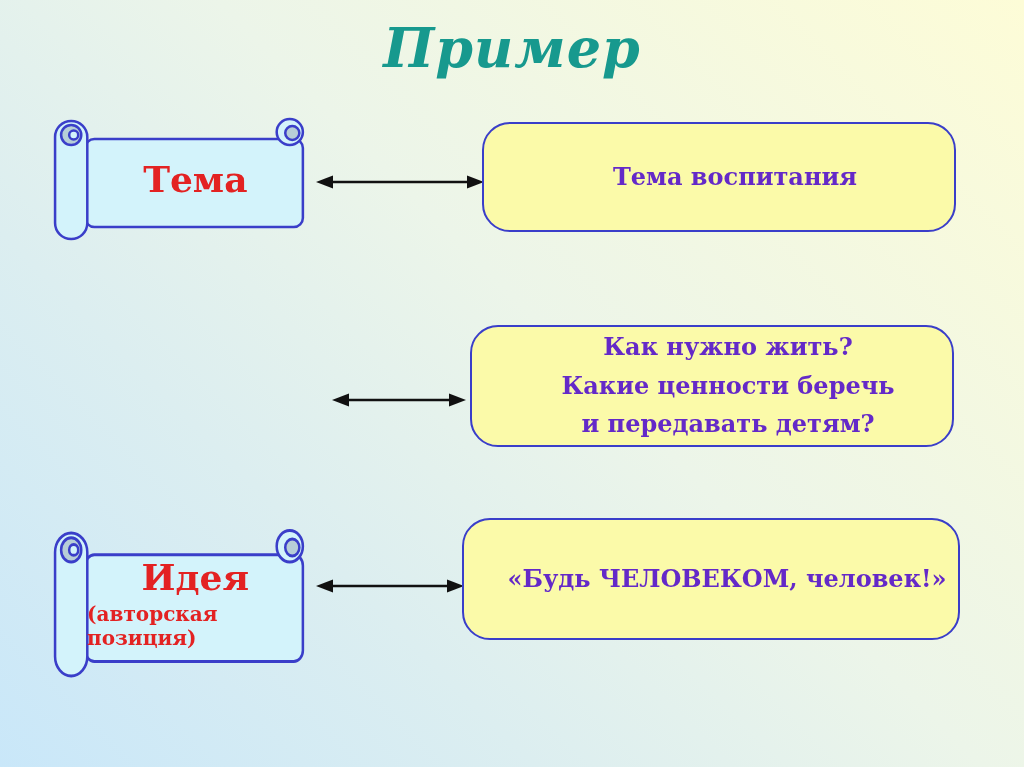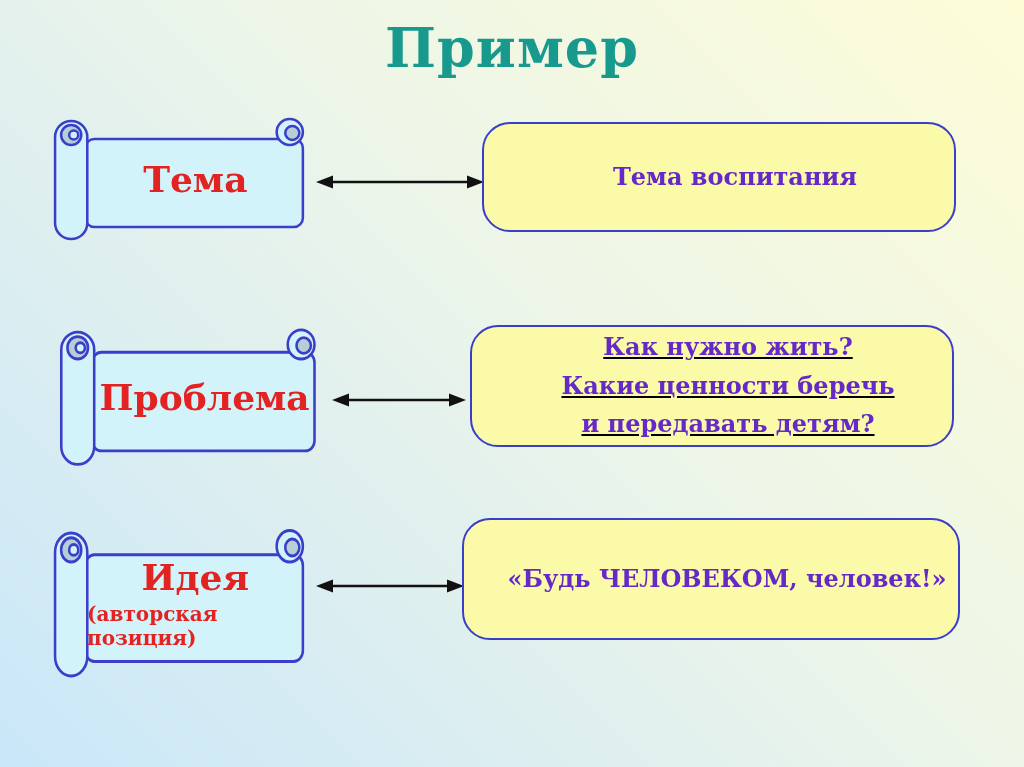--- a/index.html
+++ b/index.html
@@ -15,6 +15,7 @@
     position:absolute;top:16px;left:0;width:100%;
     text-align:center;font-size:54px;font-weight:bold;color:#17998e;
     letter-spacing:1px;
+    font-style:italic;
   }
   .scroll{position:absolute;}
   .scroll svg{position:absolute;top:0;left:0;width:100%;height:100%;}

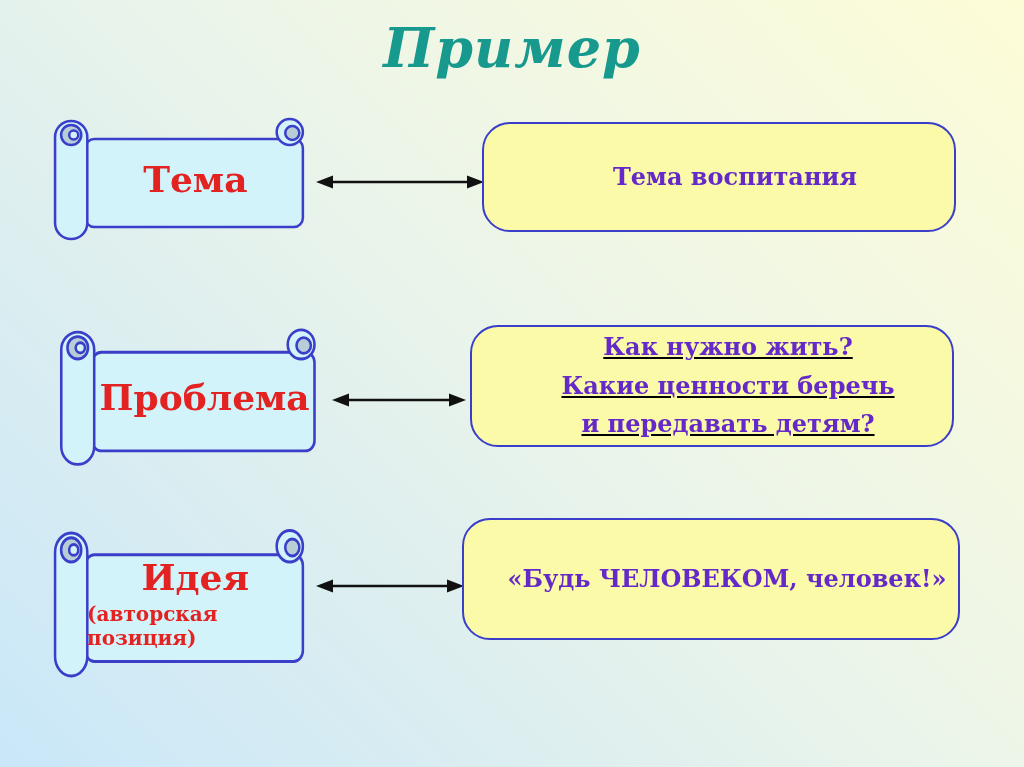--- a/index.html
+++ b/index.html
@@ -98,7 +98,7 @@
     </svg>
   </div>
 
-  <div class="ybox" style="left:470px;top:325px;width:484px;height:122px;text-decoration:underline;">
+  <div class="ybox" style="left:470px;top:325px;width:484px;height:122px;">
     <div class="ybox-text">
       <span>Как нужно жить?</span>
       <span>Какие ценности беречь</span>

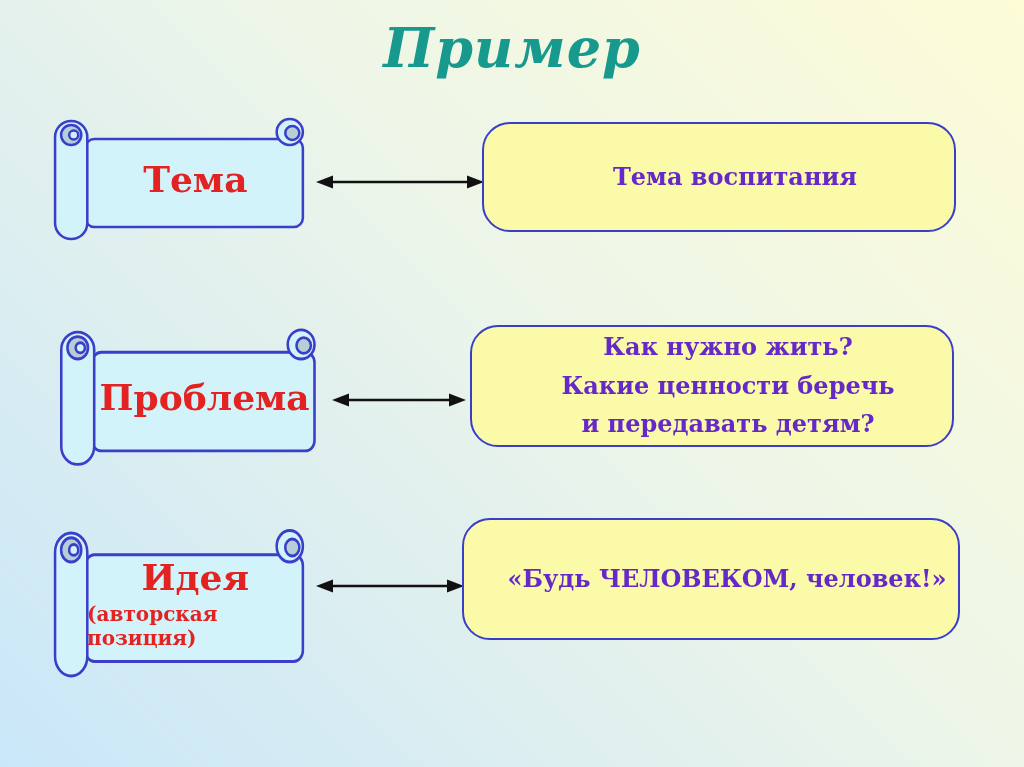--- a/index.html
+++ b/index.html
@@ -74,21 +74,6 @@
     </div>
   </div>
 
-  <div class="scroll" style="left:52px;top:322px;width:280px;height:148px;">
-    <svg viewBox="0 0 272 132" preserveAspectRatio="none">
-      <g stroke="#3a3ec9" stroke-width="2.5" stroke-linejoin="round">
-        <rect x="39" y="27" width="216" height="88" rx="9" fill="#d3f3fb"></rect>
-        <path d="M 9,25 a 16,16 0 0 1 32,0 v 86 a 16,16 0 0 1 -32,0 z" fill="#d3f3fb"></path>
-        <circle cx="25" cy="23" r="10" fill="#b7ced7"></circle>
-        <circle cx="27.5" cy="23" r="4.5" fill="#d3f3fb"></circle>
-        <circle cx="242" cy="20" r="13" fill="#d3f3fb"></circle>
-        <circle cx="244.5" cy="21" r="7" fill="#b7ced7"></circle>
-      </g>
-    </svg>
-    <div class="scroll-label-wrap">
-      <div class="scroll-label">Проблема</div>
-    </div>
-  </div>
 
   <div class="arrow" style="left:332px;top:390px;width:134px;">
     <svg viewBox="0 0 134 20" preserveAspectRatio="none">

